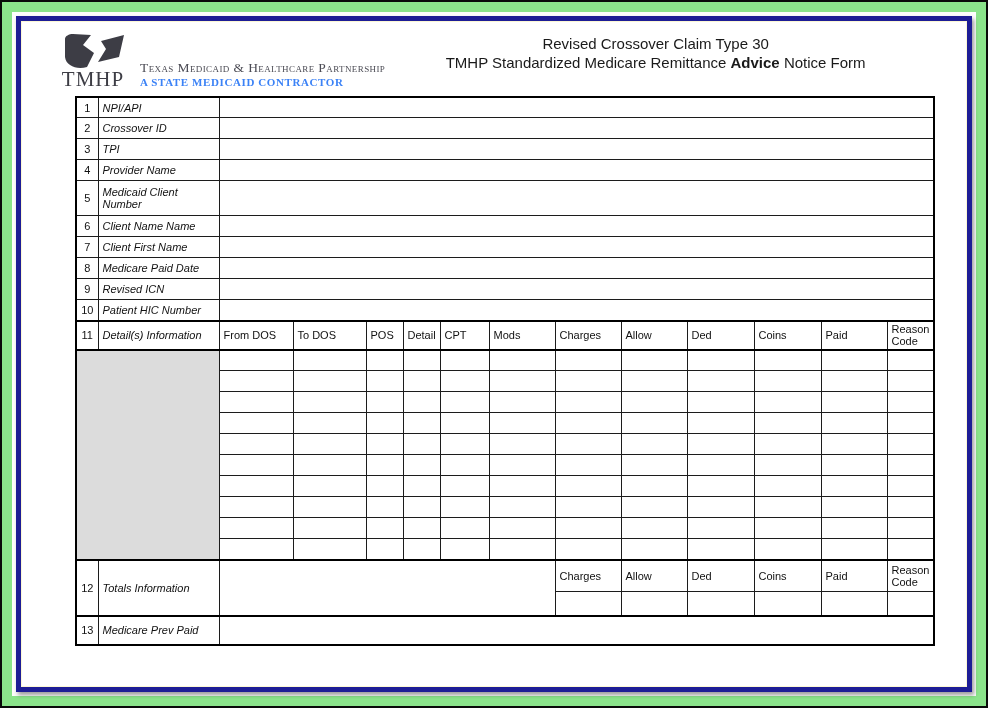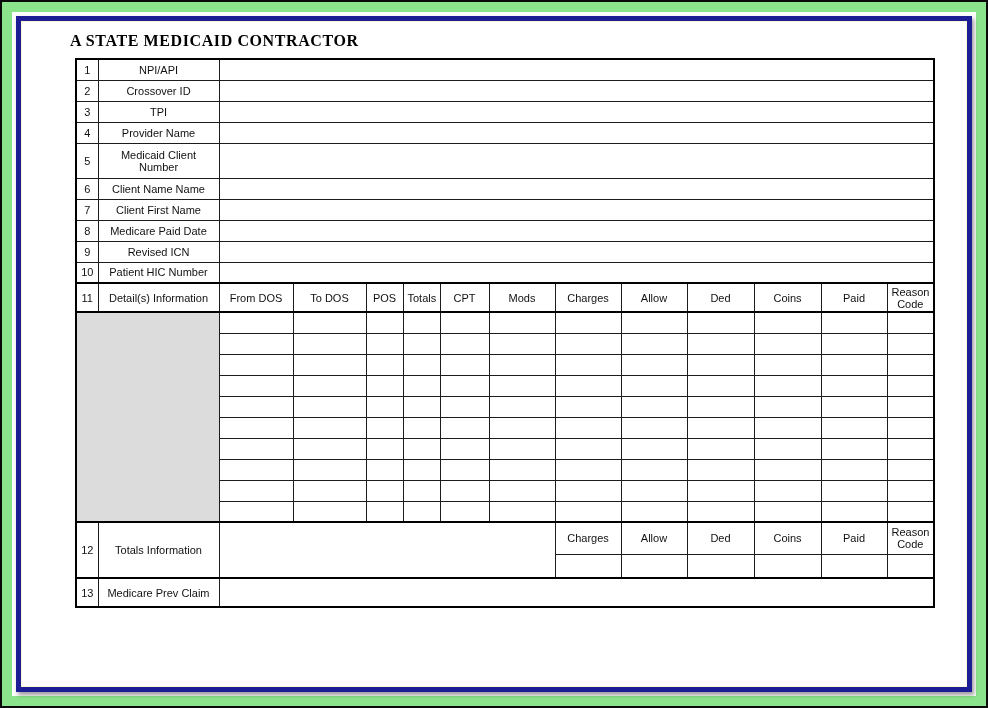--- a/index.html
+++ b/index.html
@@ -87,6 +87,10 @@
         <div class="logo-text">
           <div class="logo-line2">A STATE MEDICAID CONTRACTOR</div>
         </div>
+      </div>
+      <div class="title-block">
+        <div class="title-line">Revised Crossover Claim Type 30</div>
+        <div class="title-line"><span>TMHP Standardized Medicare Remittance </span><span class="title-bold">Advice</span><span> Notice Form</span></div>
       </div>
     </div>
 

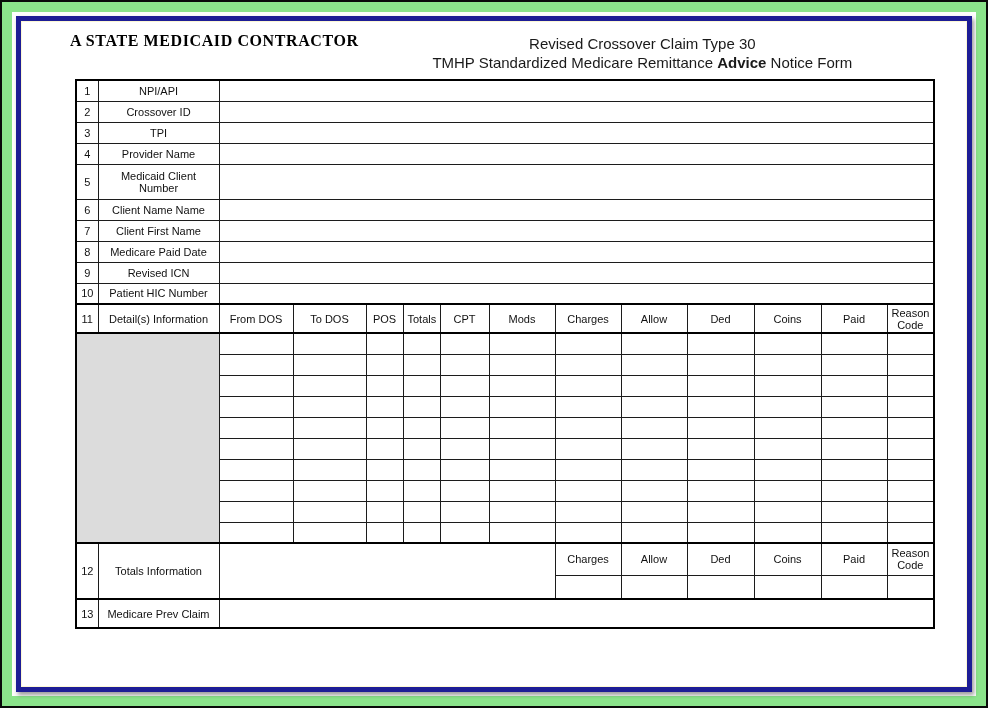--- a/index.html
+++ b/index.html
@@ -84,6 +84,13 @@
 
     <div class="hdr">
       <div class="logo-block">
+        <div class="logo-mark">
+          <svg width="64" height="38" viewBox="0 0 64 38">
+            <path d="M4,7 C4,4 8,2 12,2 L30,3 L22,13 L33,21 L26,35 C16,38 5,34 4,25 Z" fill="#3d3d45"></path>
+            <path d="M40,9 L63,3 L58,25 L37,30 L45,17 Z" fill="#3d3d45"></path>
+          </svg>
+          <div class="logo-acronym">TMHP</div>
+        </div>
         <div class="logo-text">
           <div class="logo-line2">A STATE MEDICAID CONTRACTOR</div>
         </div>

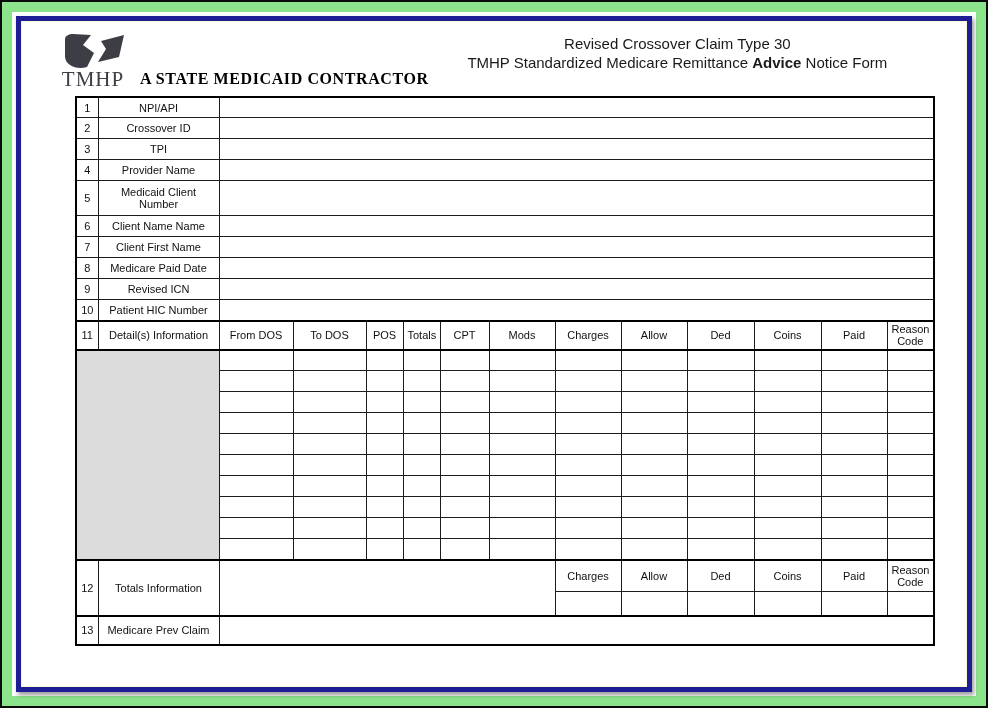--- a/index.html
+++ b/index.html
@@ -92,6 +92,7 @@
           <div class="logo-acronym">TMHP</div>
         </div>
         <div class="logo-text">
+          <div class="logo-line1">Texas Medicaid &amp; Healthcare Partnership</div>
           <div class="logo-line2">A STATE MEDICAID CONTRACTOR</div>
         </div>
       </div>

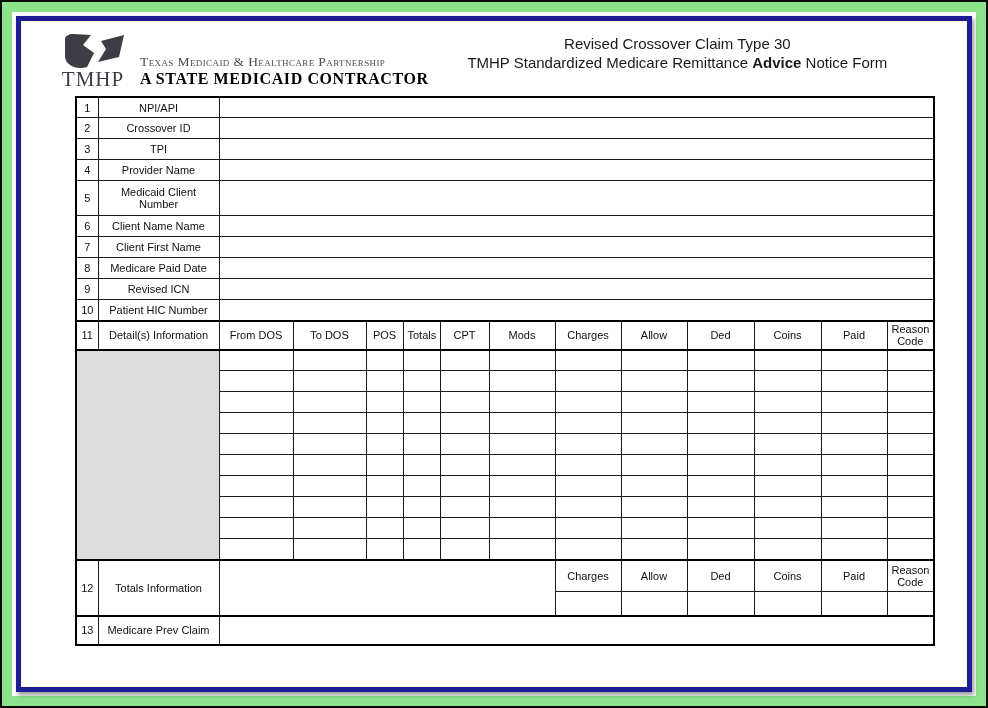--- a/index.html
+++ b/index.html
@@ -38,7 +38,7 @@
   }
   .logo-line2 {
     font-family:"Liberation Serif", serif; font-weight:bold;
-    font-size:16px; color:#000000; letter-spacing:0.6px; white-space:nowrap;
+    font-size:11px; color:#3b82f6; letter-spacing:0.6px; white-space:nowrap;
   }
   .title-block { flex:1 1 auto; text-align:center; padding:2px 30px 0 10px; }
   .title-line { font-size:15px; color:#1a1a1a; line-height:19px; white-space:nowrap; }

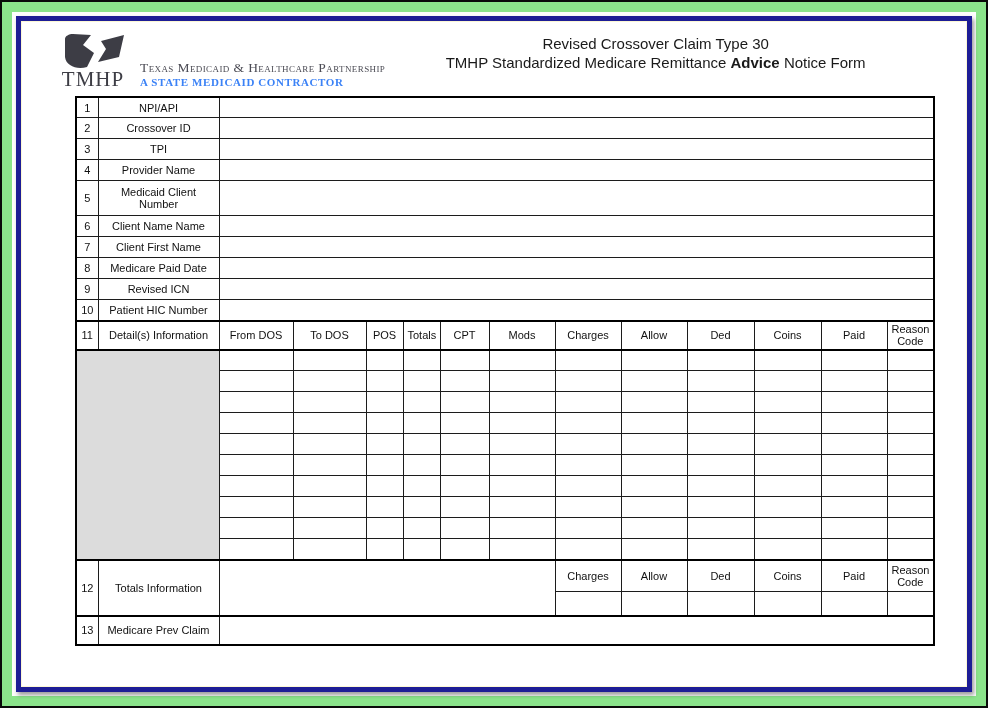--- a/index.html
+++ b/index.html
@@ -57,7 +57,7 @@
   }
   table.form { border:2px solid #000; }
   td.num { text-align:center; padding:0; }
-  td.label { text-align:center; }
+  td.label { text-align:left;font-style:italic; }
   th.colhead { text-align:center; padding:0 2px; line-height:12px; }
   tr.h21 { height:21px; }
   tr.h35 { height:35px; }

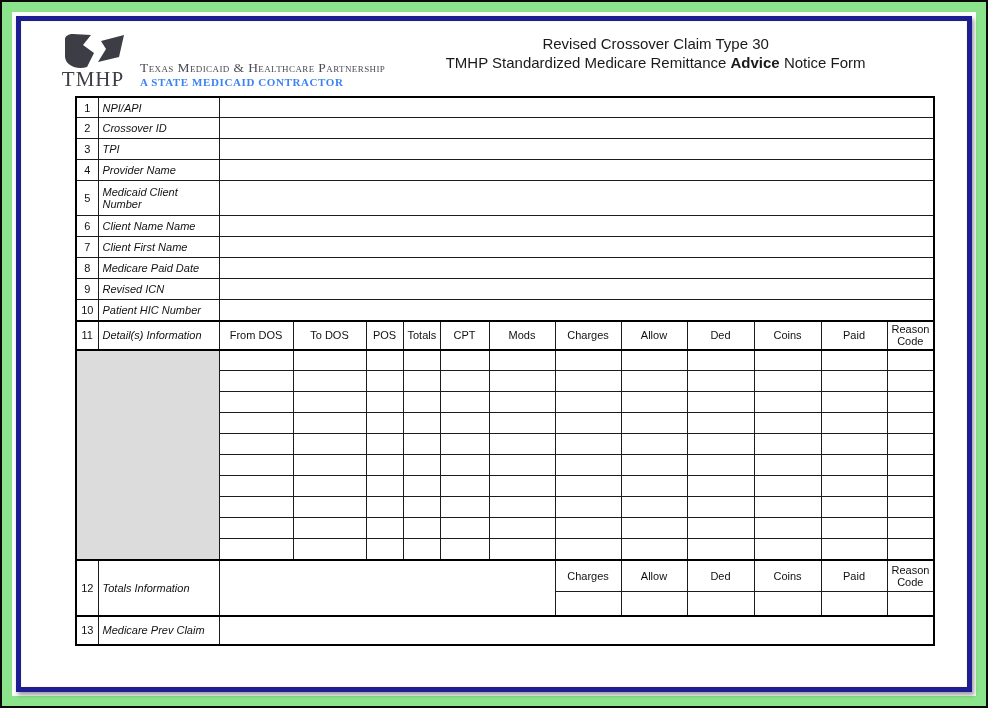--- a/index.html
+++ b/index.html
@@ -58,7 +58,7 @@
   table.form { border:2px solid #000; }
   td.num { text-align:center; padding:0; }
   td.label { text-align:left;font-style:italic; }
-  th.colhead { text-align:center; padding:0 2px; line-height:12px; }
+  th.colhead { text-align:left; padding:0 2px; line-height:12px; }
   tr.h21 { height:21px; }
   tr.h35 { height:35px; }
   tr.h29 { height:29px;margin-top:36px; }

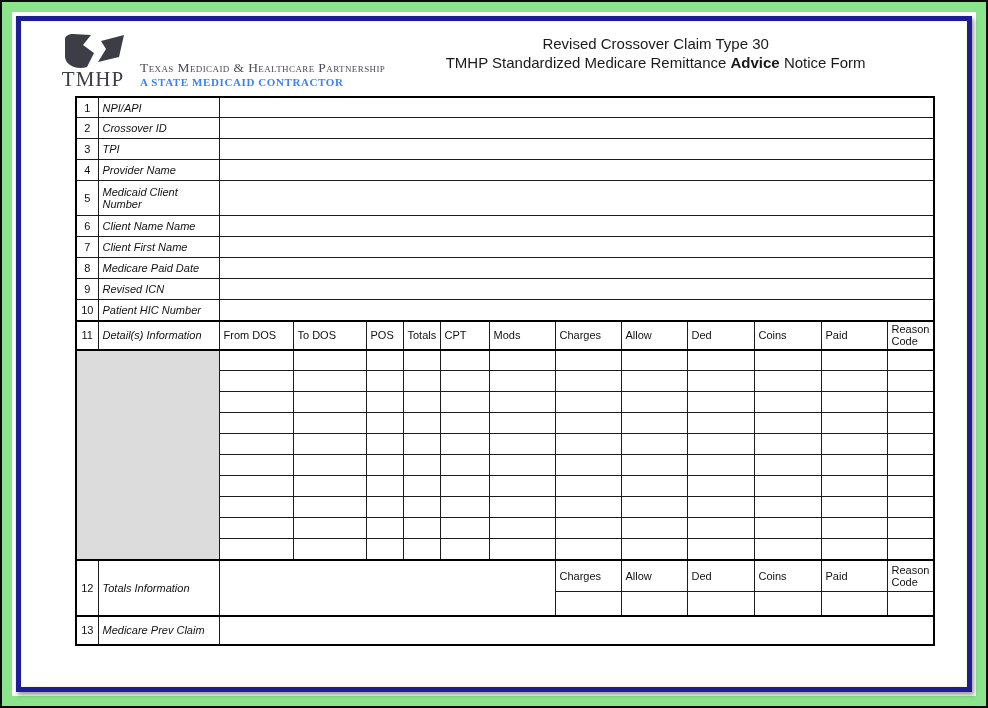--- a/index.html
+++ b/index.html
@@ -178,7 +178,7 @@
         <th class="colhead">From DOS</th>
         <th class="colhead">To DOS</th>
         <th class="colhead">POS</th>
-        <th class="colhead">Totals</th>
+        <th class="colhead">Detail</th>
         <th class="colhead">CPT</th>
         <th class="colhead">Mods</th>
         <th class="colhead">Charges</th>

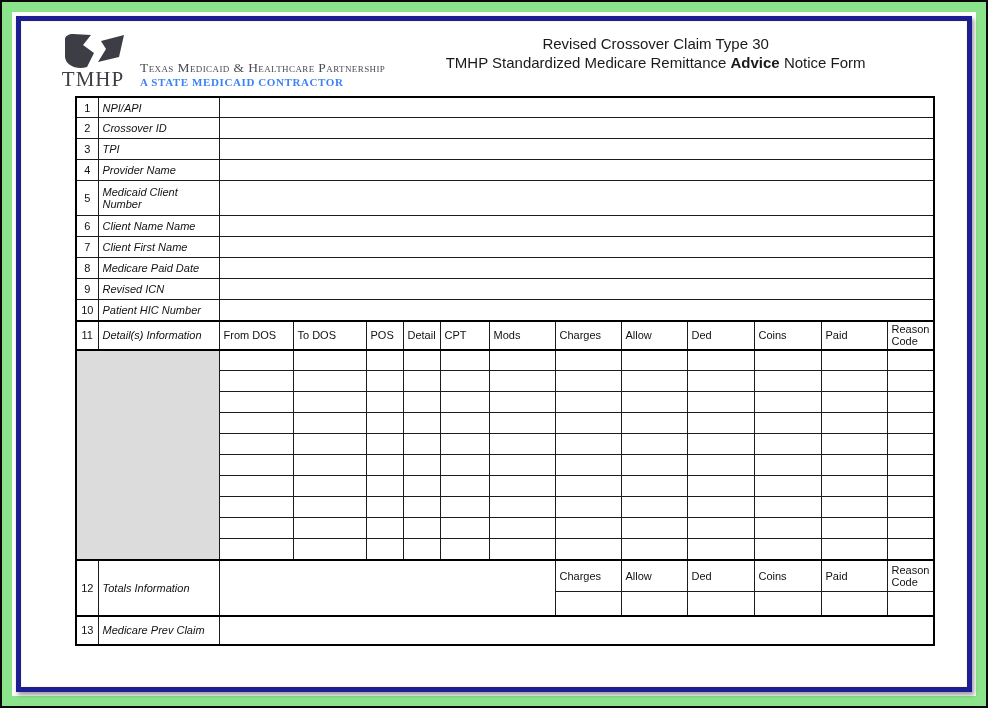--- a/index.html
+++ b/index.html
@@ -353,7 +353,7 @@
 
       <tr class="h29 thick-top">
         <td class="num">13</td>
-        <td class="label">Medicare Prev Claim</td>
+        <td class="label">Medicare Prev Paid</td>
         <td colspan="12"></td>
       </tr>
     </tbody>

